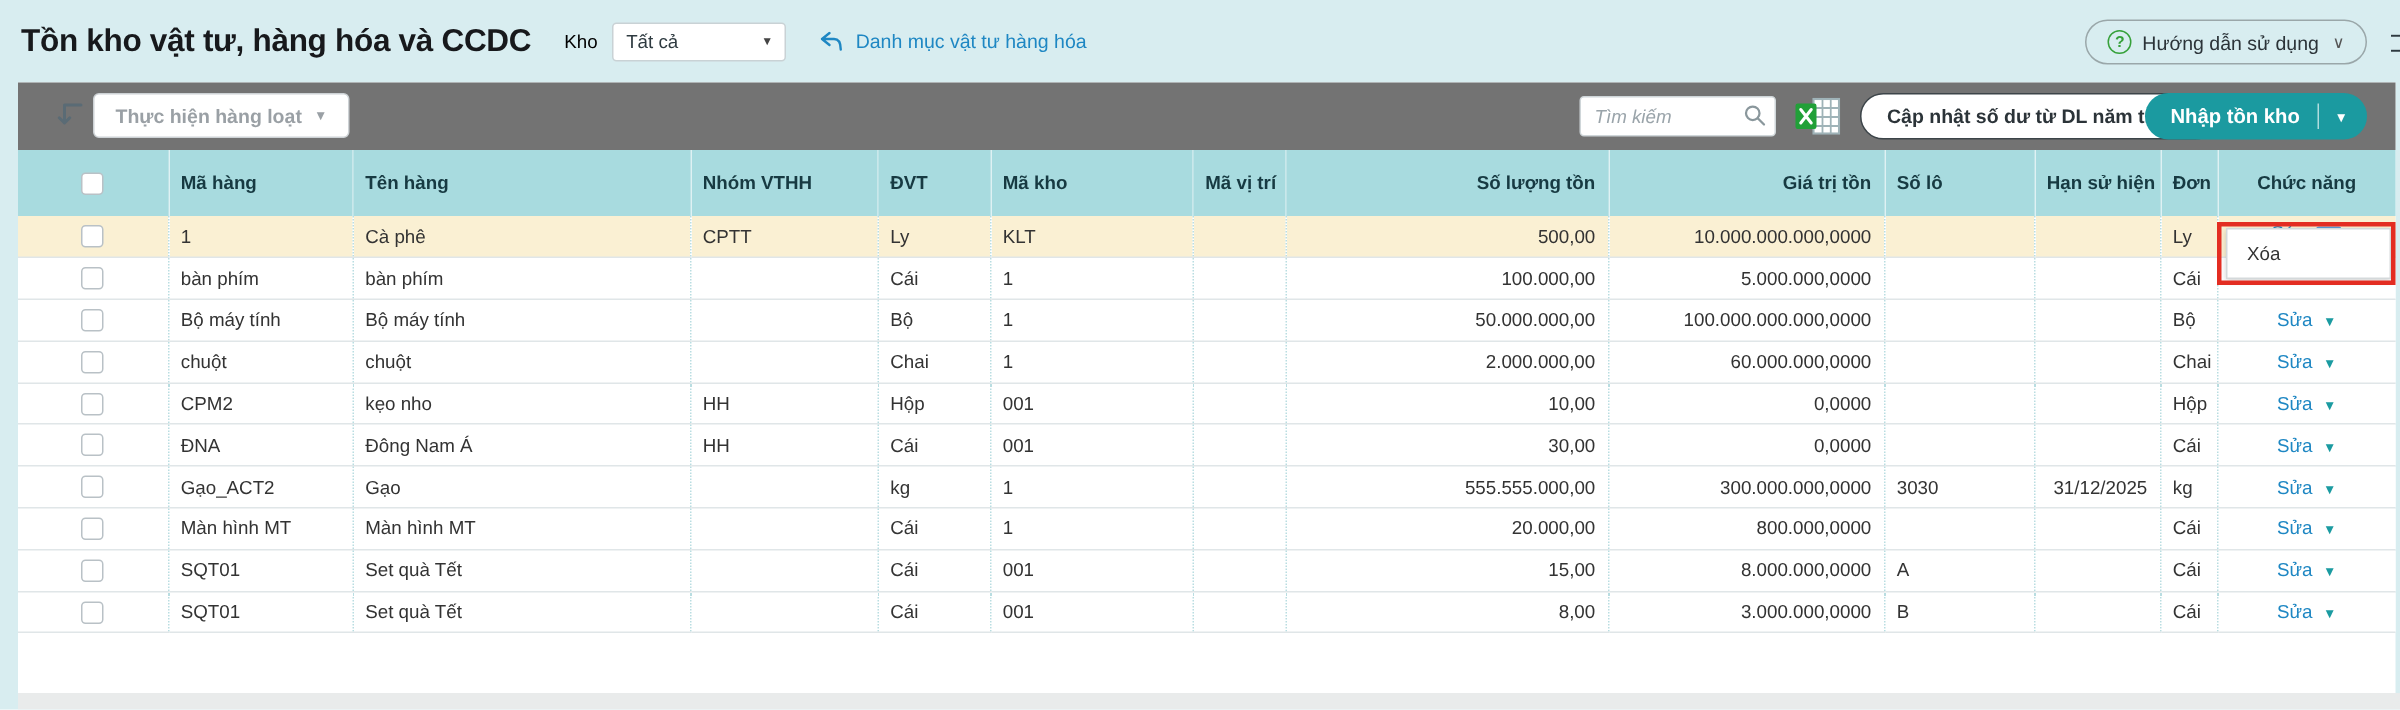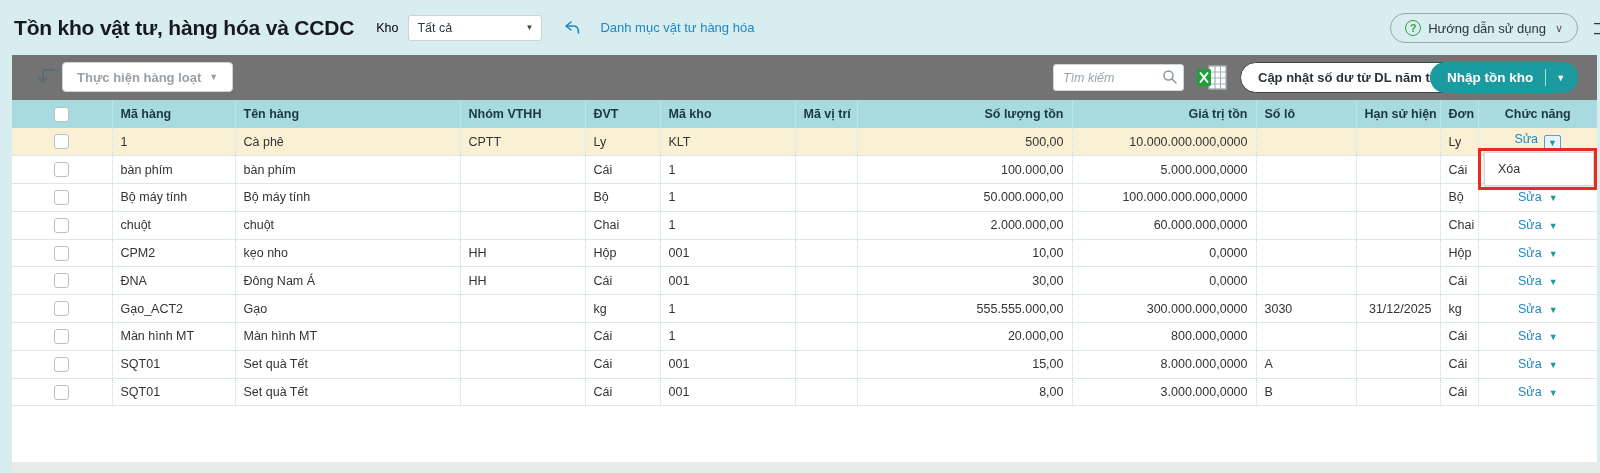--- a/index.html
+++ b/index.html
@@ -15,7 +15,7 @@
   .topbar { position:absolute; left:0; top:0; width:1600px; height:55px; display:flex; align-items:center; }
   .page-title { font-size:21px; font-weight:bold; color:#17191c; margin-left:14px; letter-spacing:-0.2px; white-space:nowrap; }
   .kho-label { font-size:12.5px; color:#000000; margin-left:22px; font-weight:normal; }
-  .kho-select { margin-left:10px; width:134px; height:26px; background:#fff; border:1px solid #c9d2d5; border-radius:3px;
+  .kho-select { margin-left:10px; width:116px; height:26px; background:#fff; border:1px solid #c9d2d5; border-radius:3px;
     display:flex; align-items:center; justify-content:space-between; padding:0 8px; font-size:12.5px; color:#2e3a40; cursor:pointer; }
   .kho-select .sel-caret { font-size:8px; color:#444; }
   .catalog-link { margin-left:22px; display:flex; align-items:center; gap:20px; font-size:13px; color:#1e87c3; cursor:pointer; white-space:nowrap; }

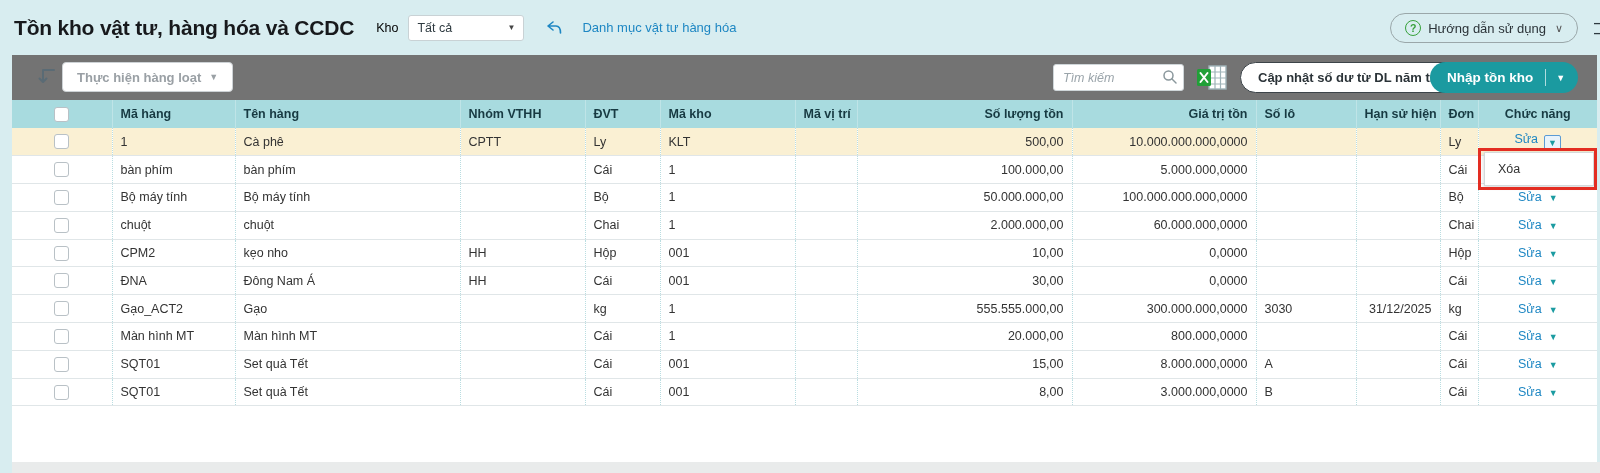--- a/index.html
+++ b/index.html
@@ -18,7 +18,7 @@
   .kho-select { margin-left:10px; width:116px; height:26px; background:#fff; border:1px solid #c9d2d5; border-radius:3px;
     display:flex; align-items:center; justify-content:space-between; padding:0 8px; font-size:12.5px; color:#2e3a40; cursor:pointer; }
   .kho-select .sel-caret { font-size:8px; color:#444; }
-  .catalog-link { margin-left:22px; display:flex; align-items:center; gap:20px; font-size:13px; color:#1e87c3; cursor:pointer; white-space:nowrap; }
+  .catalog-link { margin-left:22px; display:flex; align-items:center; gap:8px; font-size:13px; color:#1e87c3; cursor:pointer; white-space:nowrap; }
   .help-pill { position:absolute; right:22px; top:13px; height:30px; border:1px solid #9aa7a9; border-radius:15px;
     display:flex; align-items:center; gap:7px; padding:0 14px; font-size:13px; color:#2b3338; cursor:pointer; background:transparent; }
   .q-icon { width:16px; height:16px; border:1.5px solid #36a13a; border-radius:50%; color:#36a13a; font-size:10.5px; font-weight:bold;

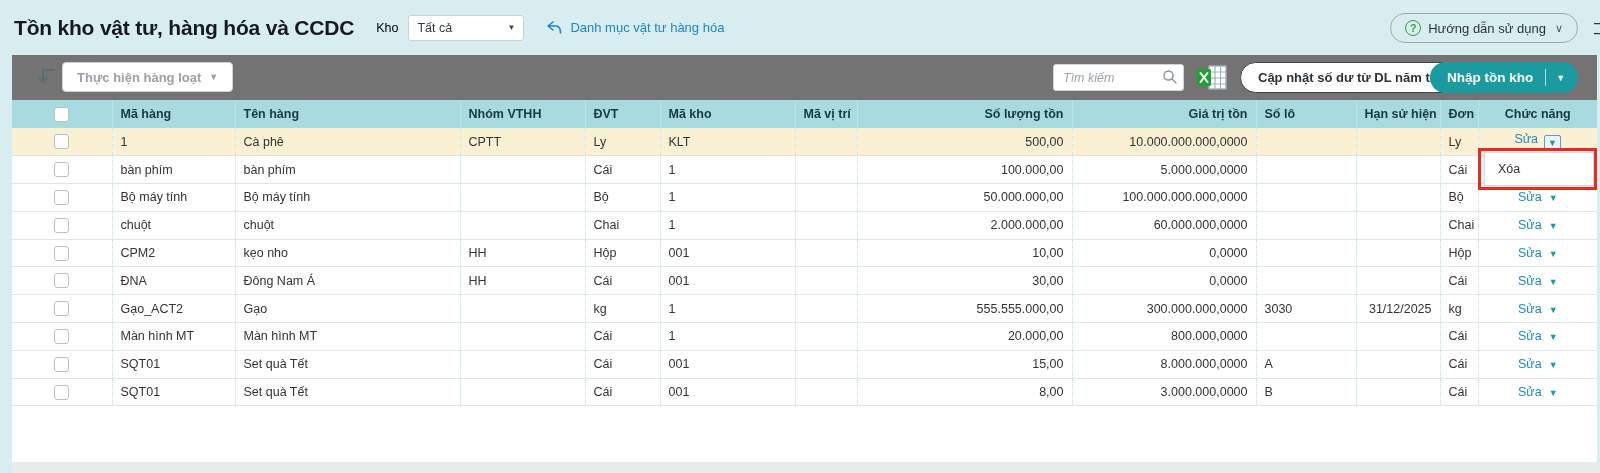--- a/index.html
+++ b/index.html
@@ -47,7 +47,7 @@
   .import-btn .dd { padding:0 13px 0 10px; font-size:9px; }
   
   table { border-collapse:collapse; table-layout:fixed; width:1585px; }
-  th { background:#a8dbdf; height:28px; font-size:12.5px; font-weight:bold; color:#173a42; text-align:left;
+  th { background:#a8dbdf; height:44px; font-size:12.5px; font-weight:bold; color:#173a42; text-align:left;
     padding:0 8px; border-right:1px solid #bfe4e7; white-space:nowrap; overflow:hidden; }
   th:last-child { border-right:none; }
   td { height:27.8px; font-size:12.5px; color:#333; padding:0 8px; border-bottom:1px solid #e0e6e8;

